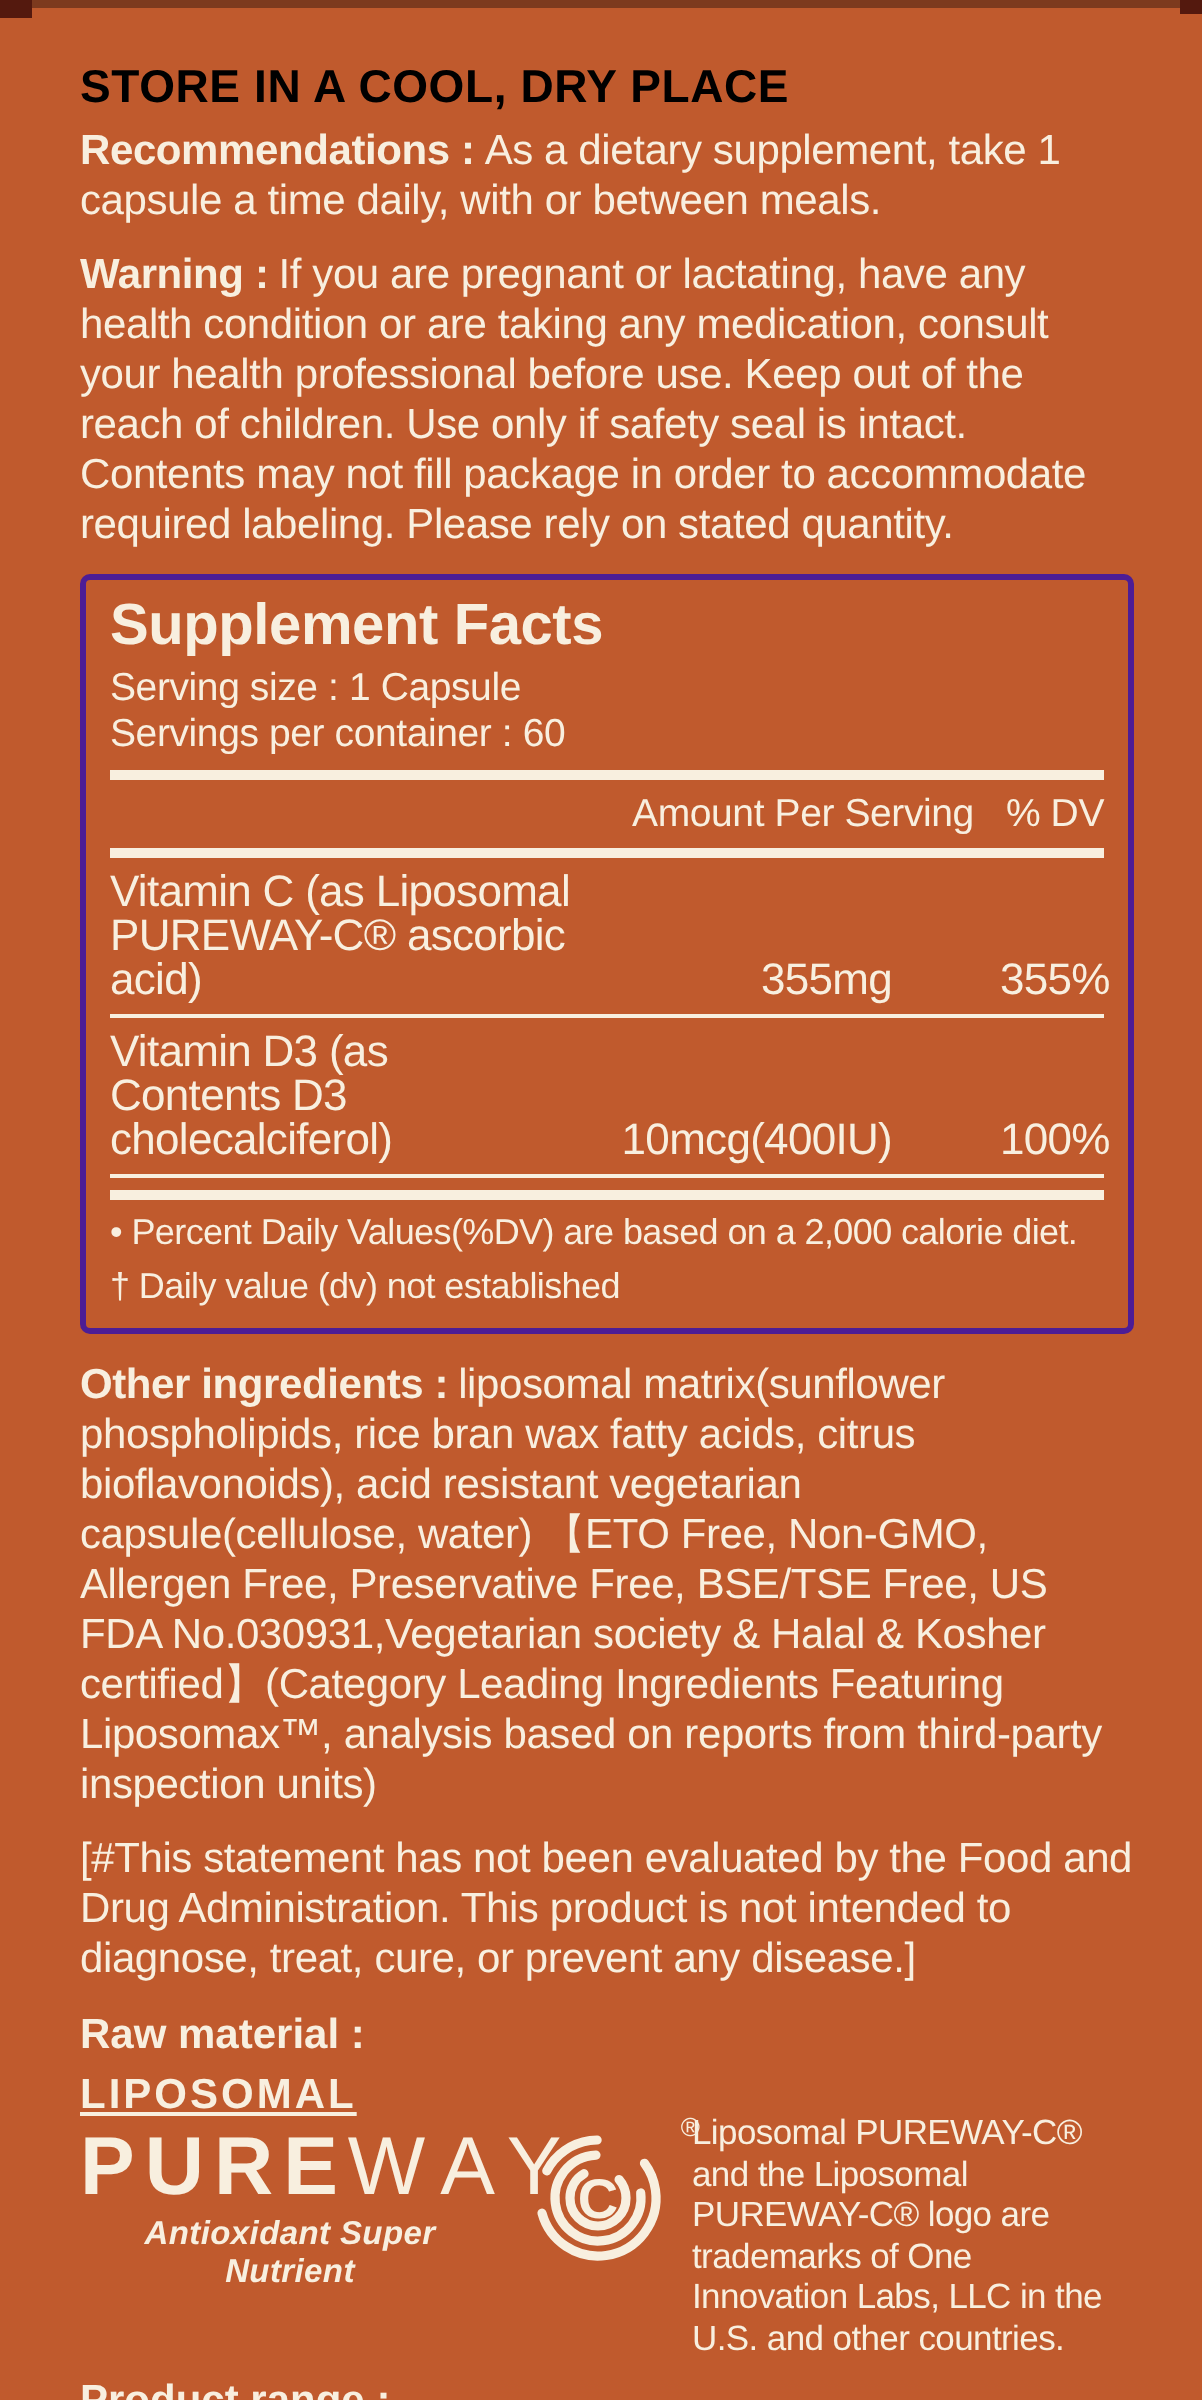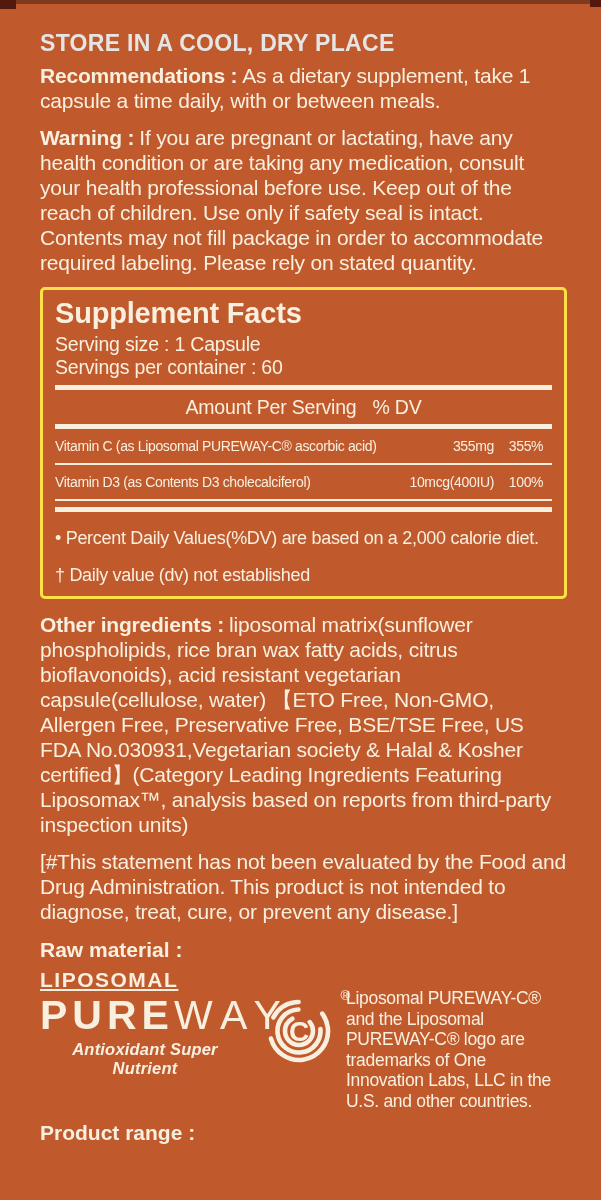--- a/index.html
+++ b/index.html
@@ -18,7 +18,7 @@
   .content{padding:30px 34px 0 40px;}
 
   .store-heading{
-    color:#e5e5e5;
+    color:#000000;
     font-size:23px;font-weight:bold;letter-spacing:.3px;
     margin:0 0 6px 0;
   }

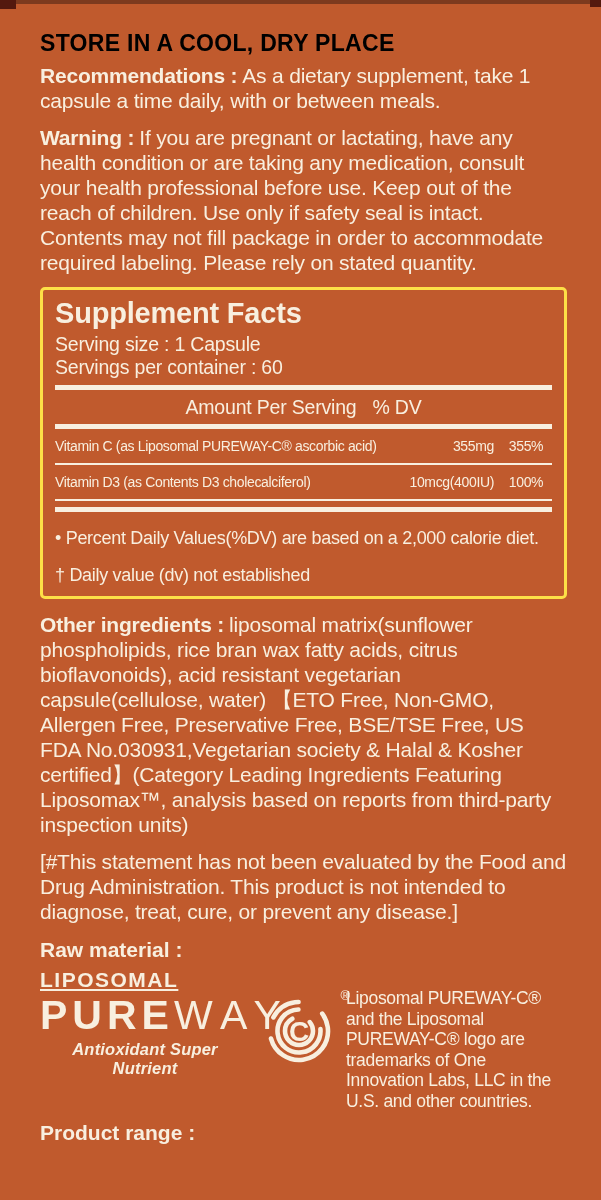--- a/index.html
+++ b/index.html
@@ -27,7 +27,7 @@
 
   
   .facts{
-    border:3px solid #fde047;border-radius:5px;
+    border:3px solid #4c1d95;border-radius:5px;
     margin:4px 0 13px 0;
     padding:7px 12px 10px 12px;
   }

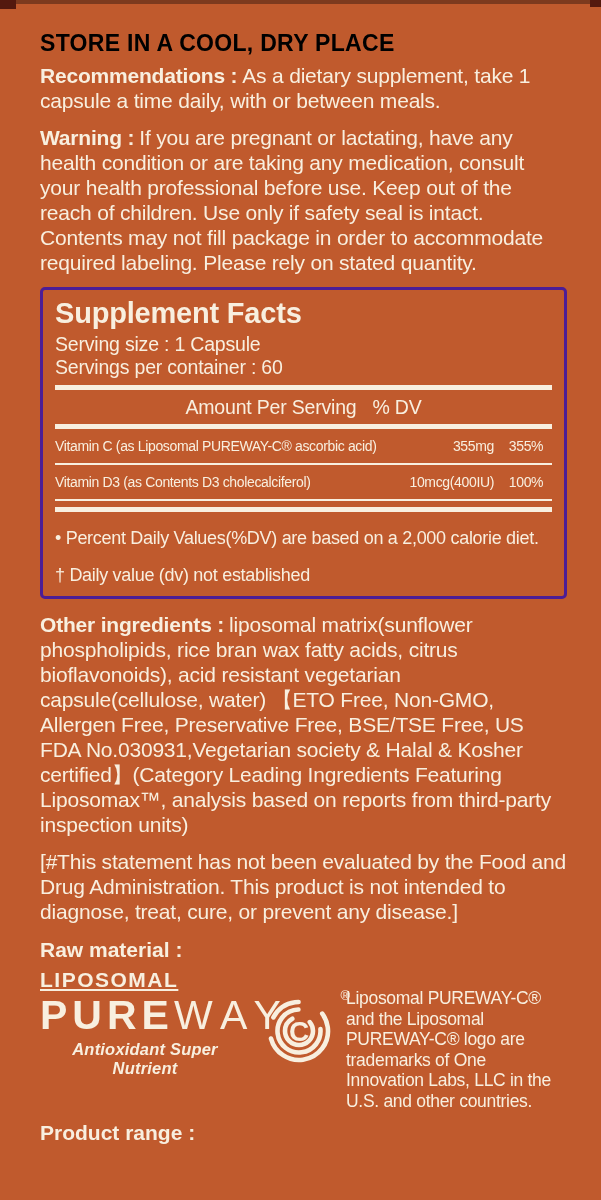--- a/index.html
+++ b/index.html
@@ -35,7 +35,7 @@
   .facts-line{font-size:19.5px;line-height:23px;letter-spacing:-.2px;}
   .bar-thick{height:5px;background:#f8efdf;margin:6px 0;}
   .bar-thin{height:2px;background:#f8efdf;margin:6px 0;}
-  .facts-header{display:flex;justify-content:center;gap:16px;font-size:19.5px;line-height:22px;letter-spacing:-.2px;}
+  .facts-header{display:flex;justify-content:flex-end;gap:16px;font-size:19.5px;line-height:22px;letter-spacing:-.2px;}
   .facts-row{display:flex;align-items:flex-end;font-size:14px;line-height:22px;letter-spacing:-.35px;white-space:nowrap;}
   .facts-row .name{flex:1;white-space:pre-line;}
   .facts-row .amt{text-align:center;margin-left:8px;}

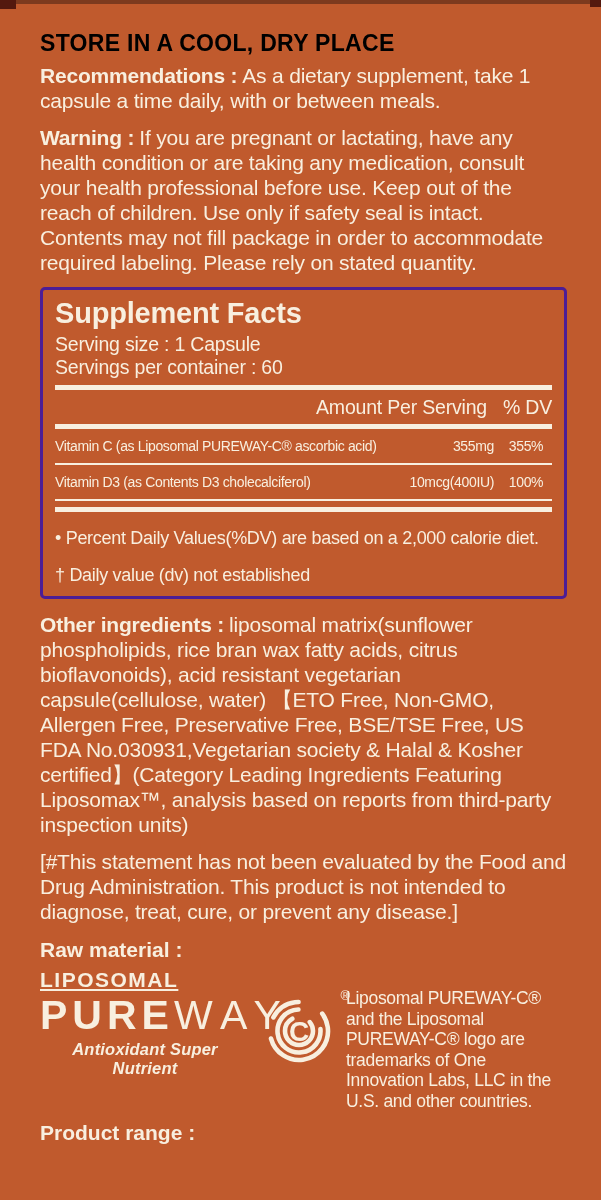--- a/index.html
+++ b/index.html
@@ -36,7 +36,7 @@
   .bar-thick{height:5px;background:#f8efdf;margin:6px 0;}
   .bar-thin{height:2px;background:#f8efdf;margin:6px 0;}
   .facts-header{display:flex;justify-content:flex-end;gap:16px;font-size:19.5px;line-height:22px;letter-spacing:-.2px;}
-  .facts-row{display:flex;align-items:flex-end;font-size:14px;line-height:22px;letter-spacing:-.35px;white-space:nowrap;}
+  .facts-row{display:flex;align-items:flex-end;font-size:22px;line-height:22px;letter-spacing:-.35px;white-space:nowrap;gap:48px;}
   .facts-row .name{flex:1;white-space:pre-line;}
   .facts-row .amt{text-align:center;margin-left:8px;}
   .facts-row .dv{width:52px;text-align:center;margin-left:6px;}

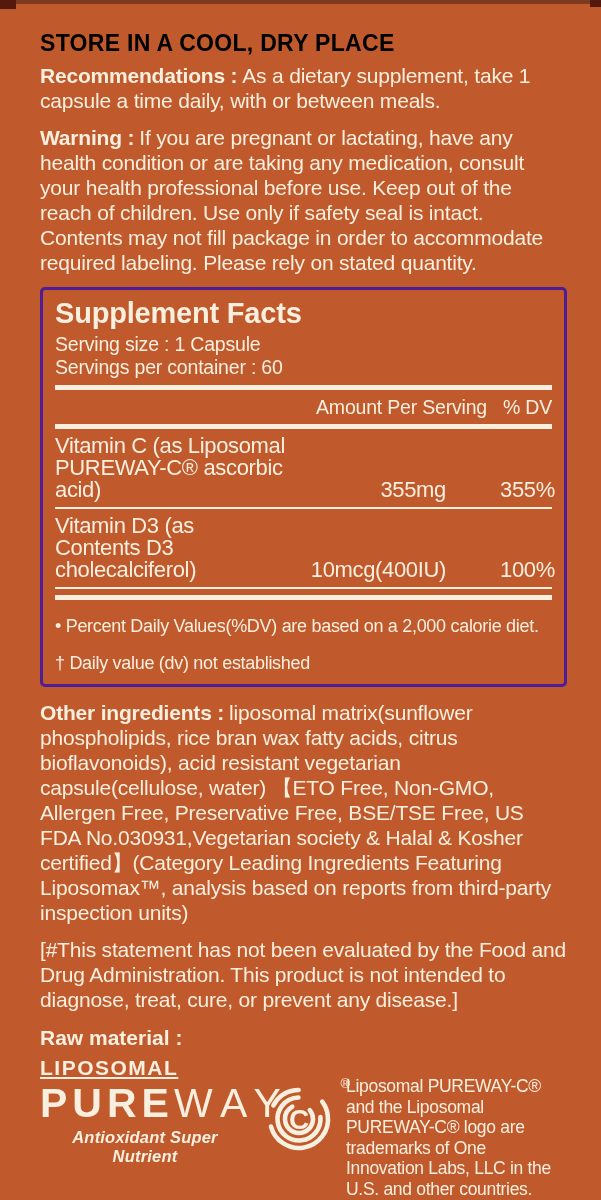--- a/index.html
+++ b/index.html
@@ -40,7 +40,7 @@
   .facts-row .name{flex:1;white-space:pre-line;}
   .facts-row .amt{text-align:center;margin-left:8px;}
   .facts-row .dv{width:52px;text-align:center;margin-left:6px;}
-  .footnote{font-size:18px;line-height:21px;letter-spacing:-.3px;margin-top:16px;}
+  .footnote{font-size:18px;line-height:21px;letter-spacing:-.3px;margin-top:6px;}
 
   
   .raw-label{font-size:21px;font-weight:bold;margin:0 0 6px 0;}

